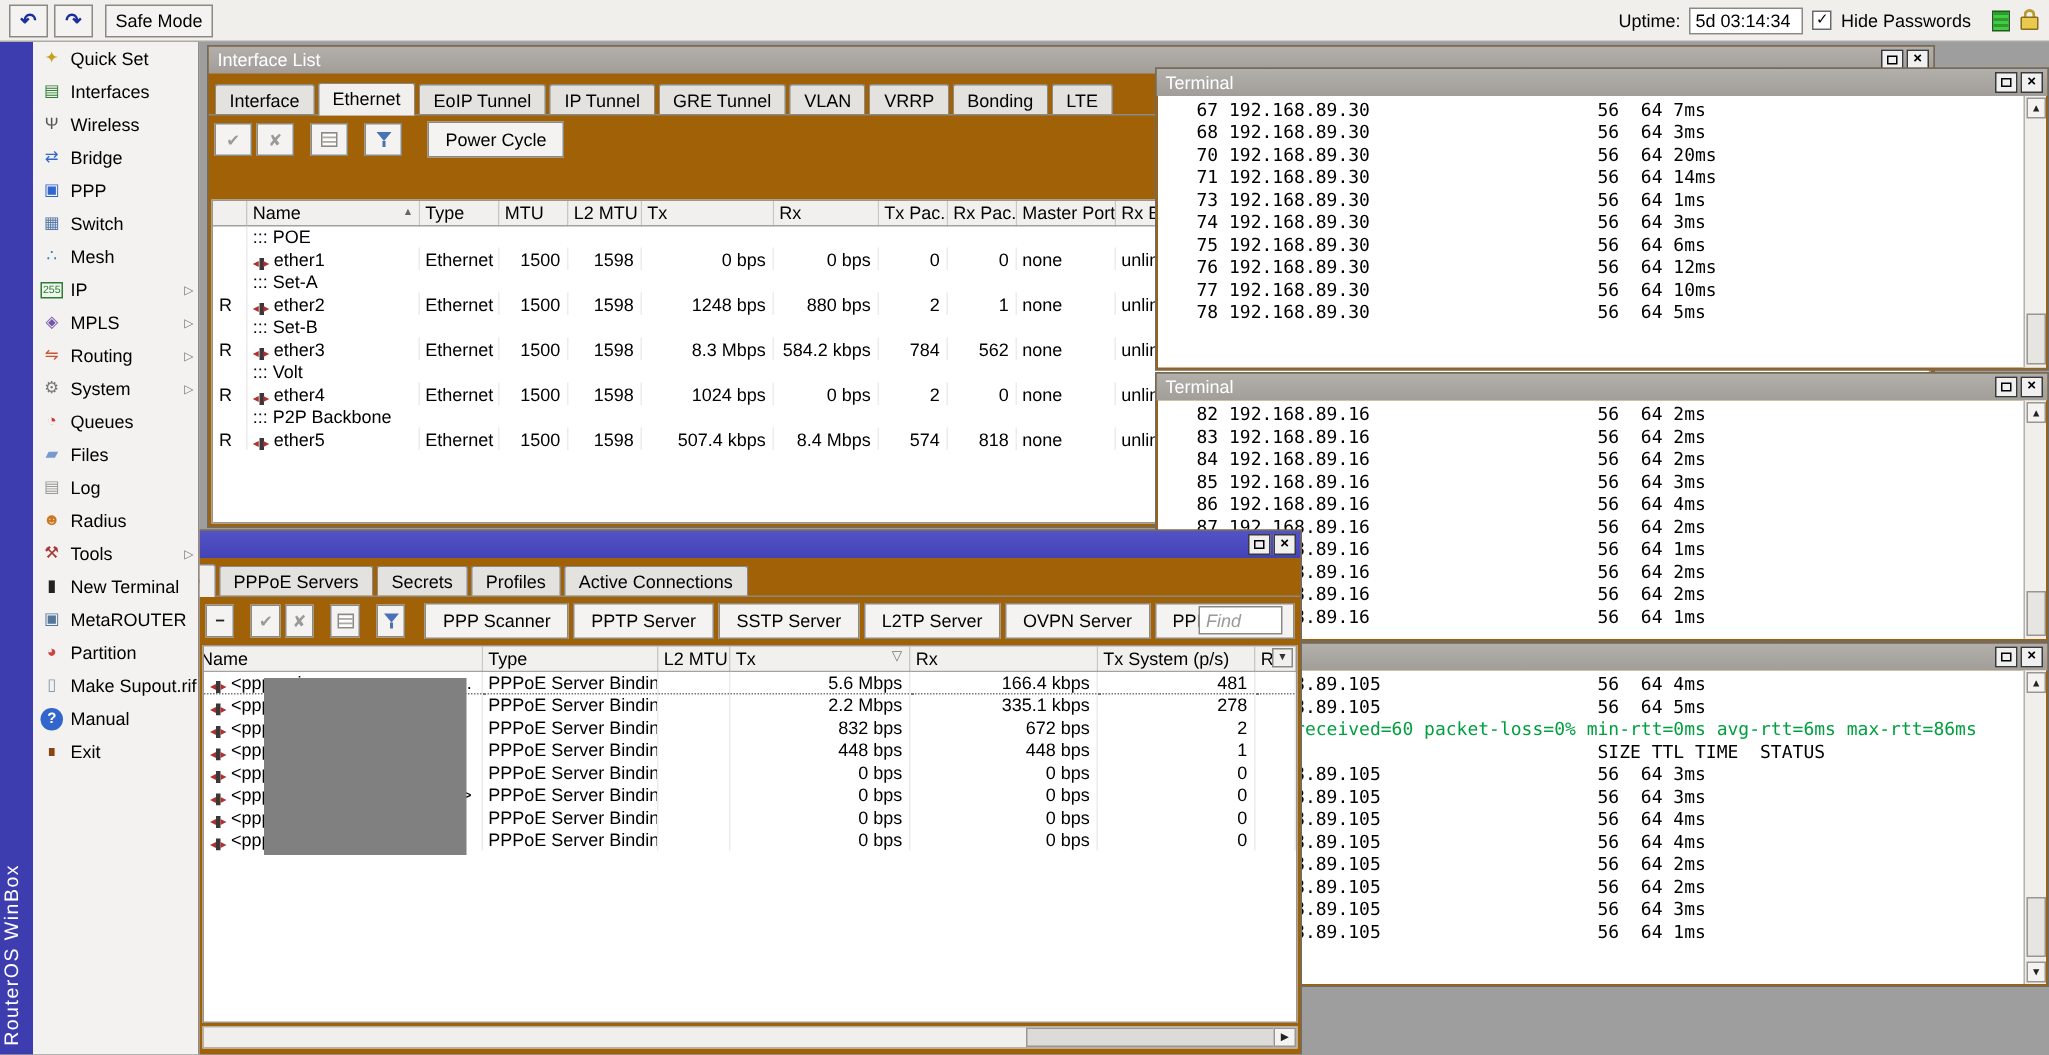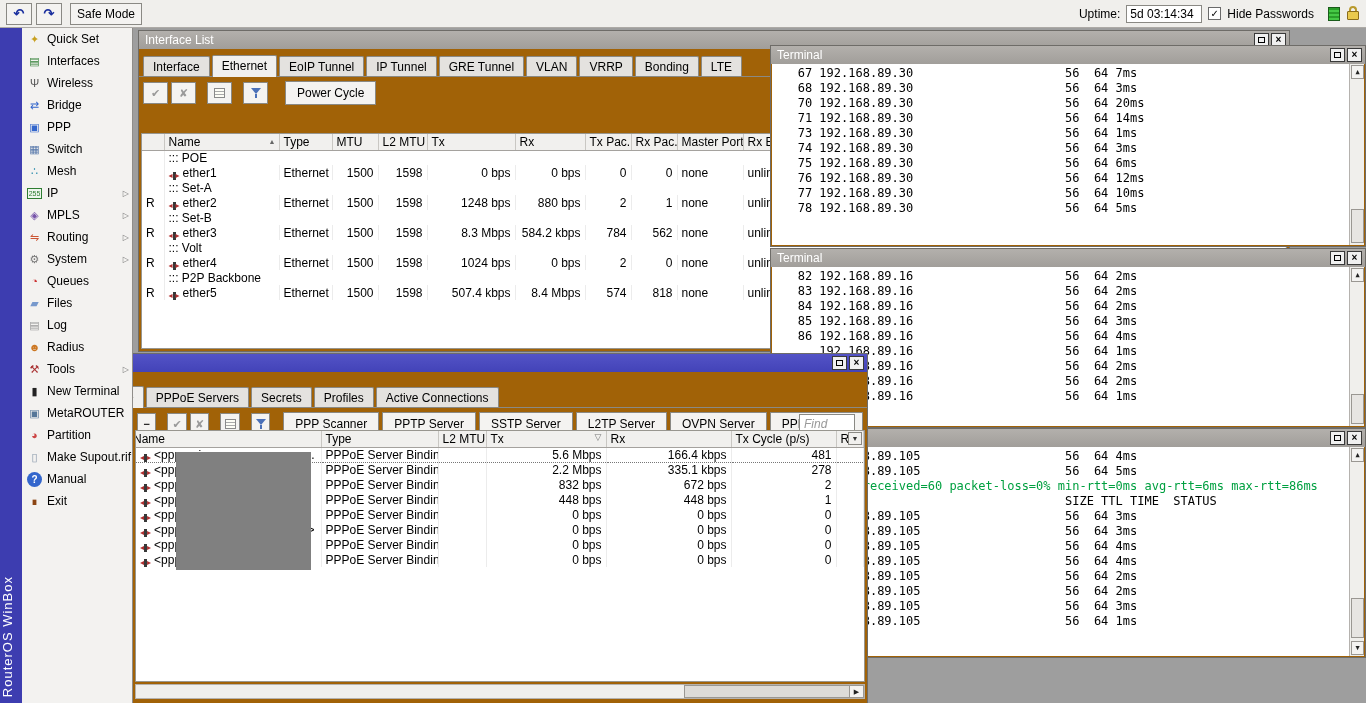--- a/index.html
+++ b/index.html
@@ -520,6 +520,7 @@
 </span><span class="tline">   84 192.168.89.16                     56  64 2ms
 </span><span class="tline">   85 192.168.89.16                     56  64 3ms
 </span><span class="tline">   86 192.168.89.16                     56  64 4ms
+</span><span class="tline">   87 192.168.89.16                     56  64 2ms
 </span><span class="tline">      192.168.89.16                     56  64 1ms
 </span><span class="tline">      192.168.89.16                     56  64 2ms
 </span><span class="tline">      192.168.89.16                     56  64 2ms

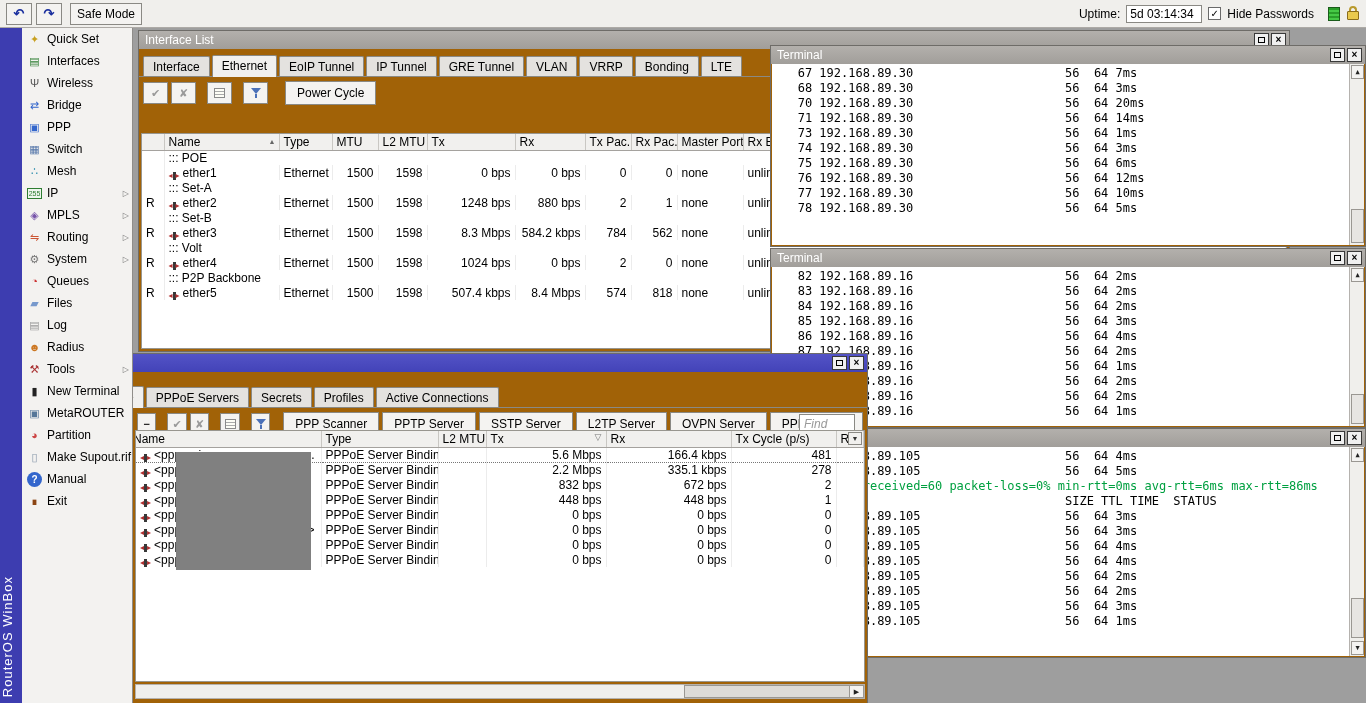--- a/index.html
+++ b/index.html
@@ -574,7 +574,7 @@
         <span class="tb-btn">×</span>
       </span>
     </div>
-    <div class="tabs" style="height:36px;padding-top:5px;padding-left:0" id="ppp-tabs">
+    <div class="tabs" style="height:26px;padding-top:5px;padding-left:0" id="ppp-tabs">
         <div class="tab active" style="margin-left: -56px;">Interface</div>
         <div class="tab">PPPoE Servers</div>
         <div class="tab">Secrets</div>

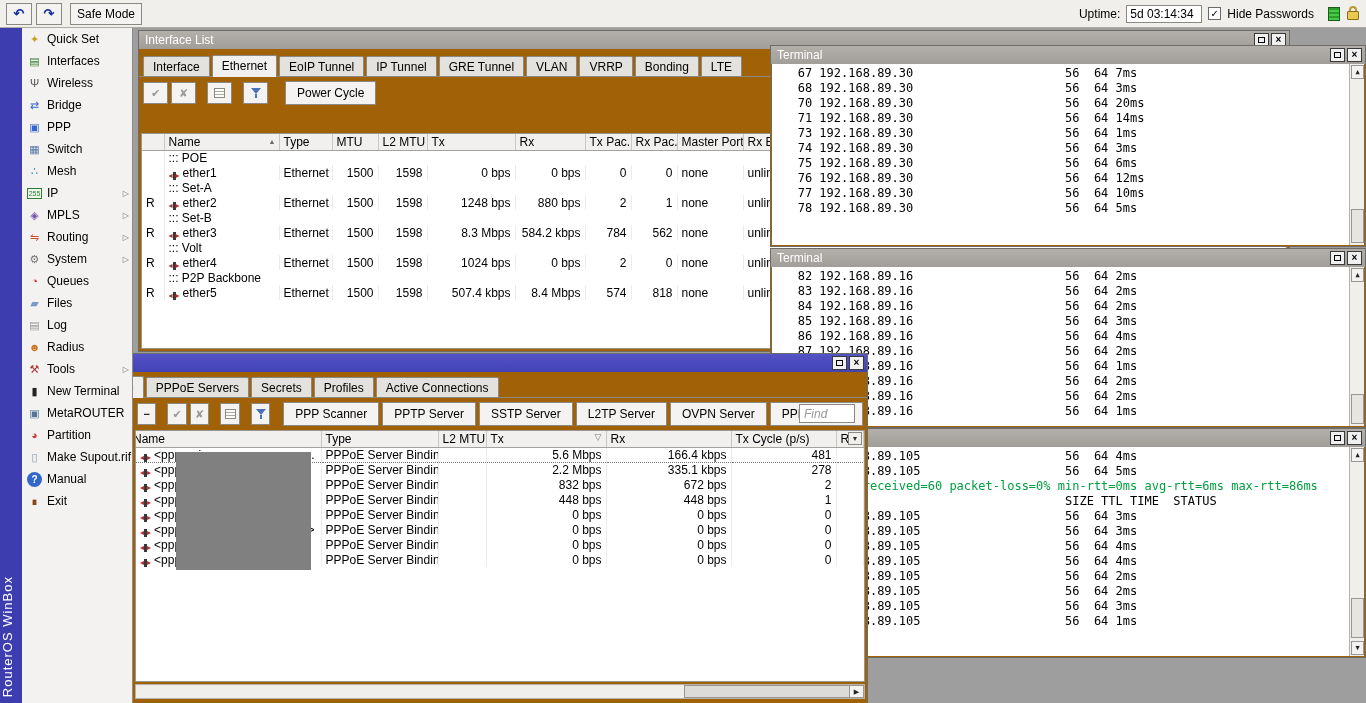--- a/index.html
+++ b/index.html
@@ -628,7 +628,7 @@
             <th>L2 MTU</th>
             <th><span>Tx</span><span class="sort-desc">▽</span></th>
             <th>Rx</th>
-            <th>Tx Cycle (p/s)</th>
+            <th>Tx System (p/s)</th>
             <th><span>Rx</span><span class="dd-btn">▼</span></th>
           </tr>
         </thead>

